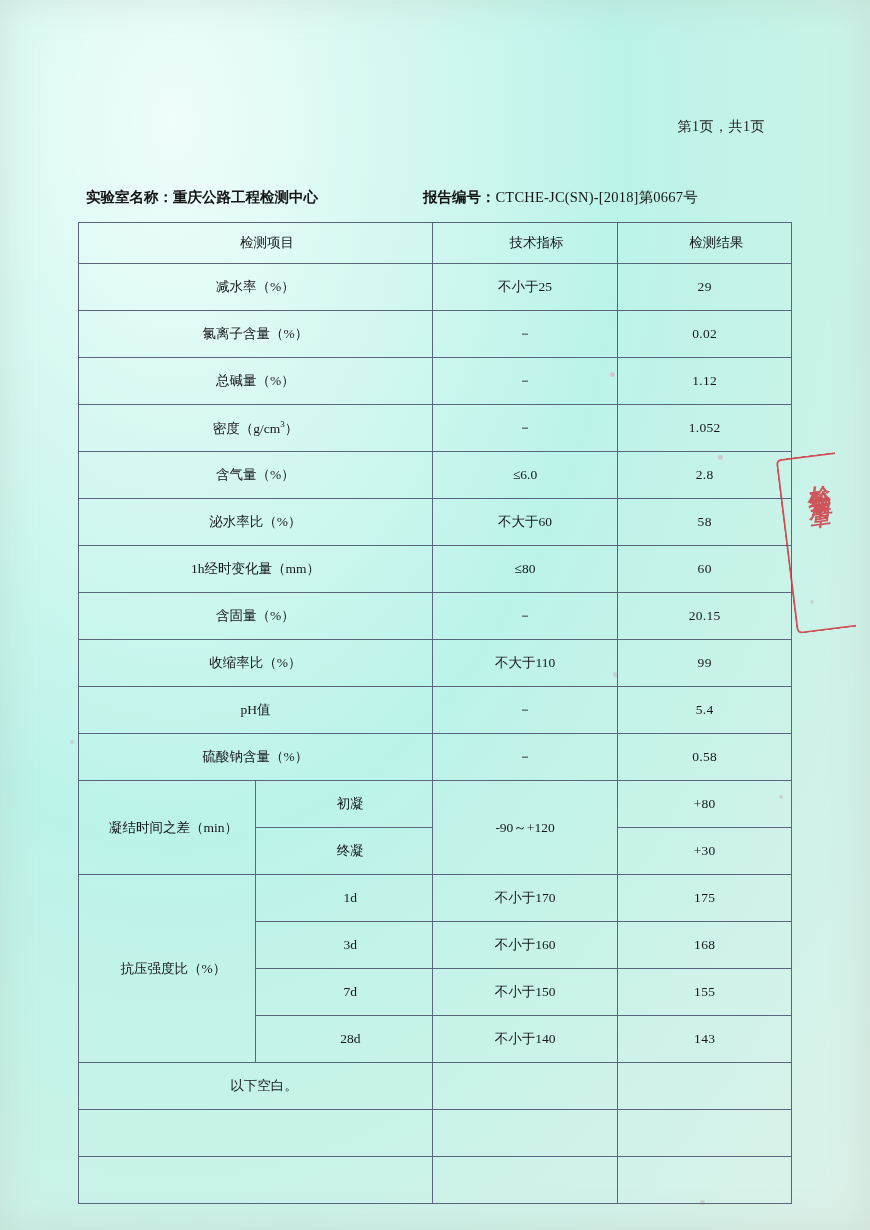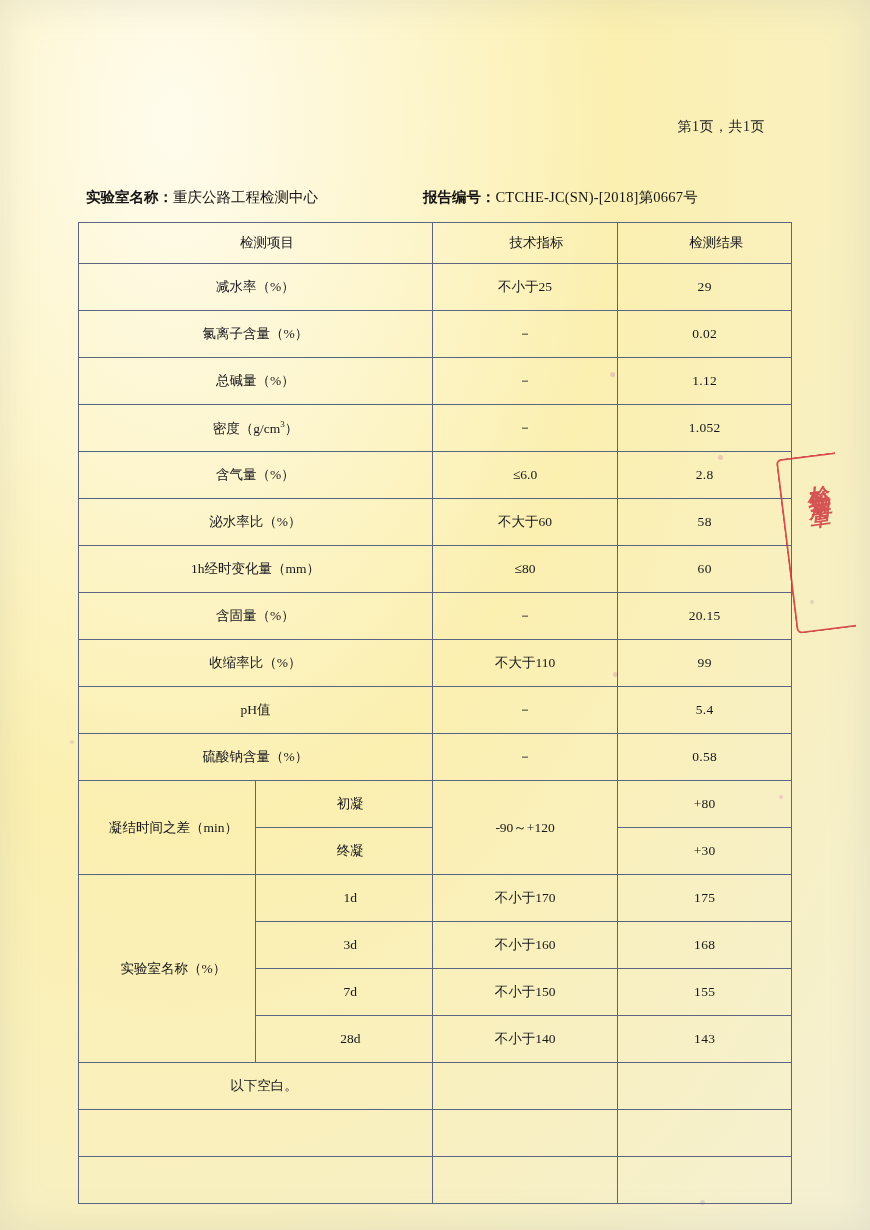--- a/index.html
+++ b/index.html
@@ -18,7 +18,7 @@
   .page {
     position: absolute;
     inset: 0;
-    background: #fde047;
+    background: #5eead4;
   }
   
   .paper-tint {

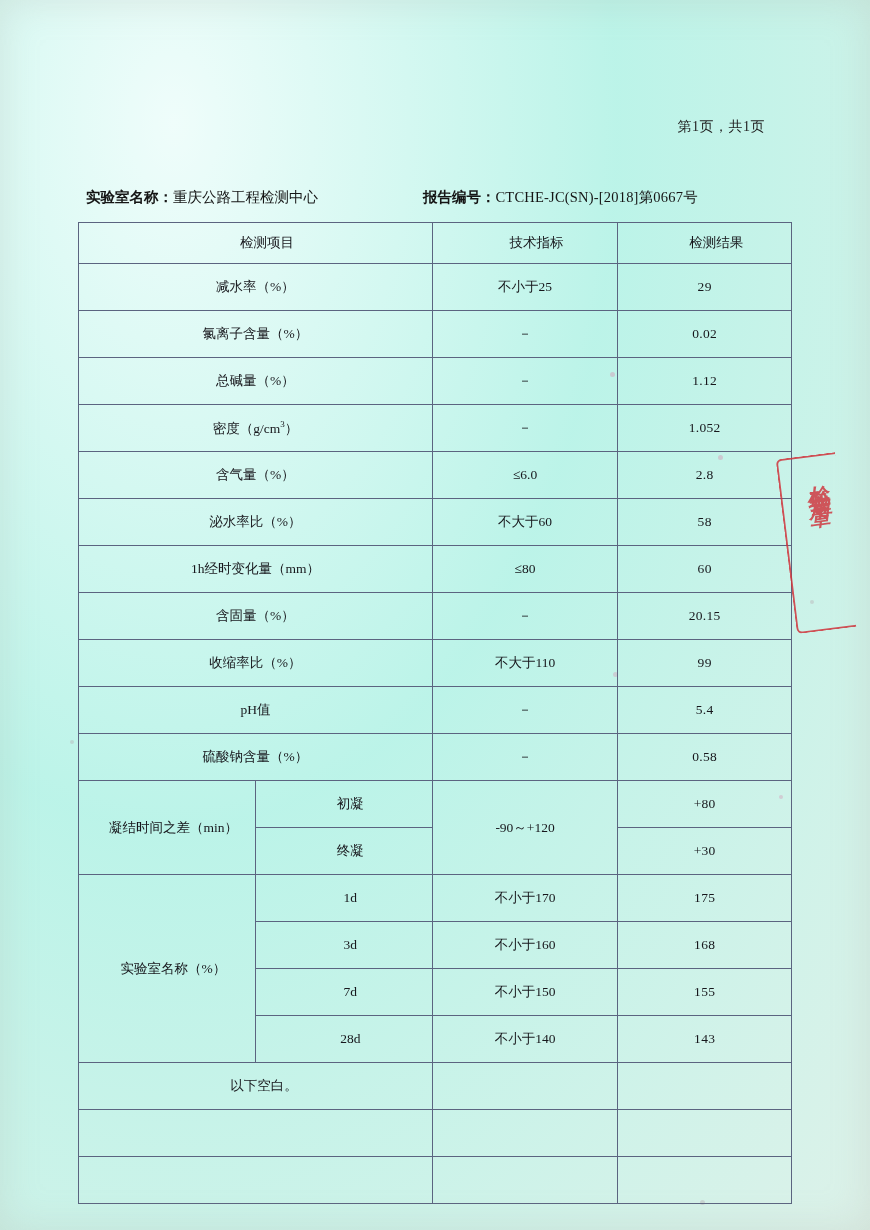--- a/index.html
+++ b/index.html
@@ -69,7 +69,7 @@
     color: #151515;
   }
   .meta-lab { font-weight: bold; }
-  .meta-lab .val { font-weight: normal; }
+  .meta-lab .val { font-weight: bold; }
   .meta-report {
     margin-left: 105px;
   }

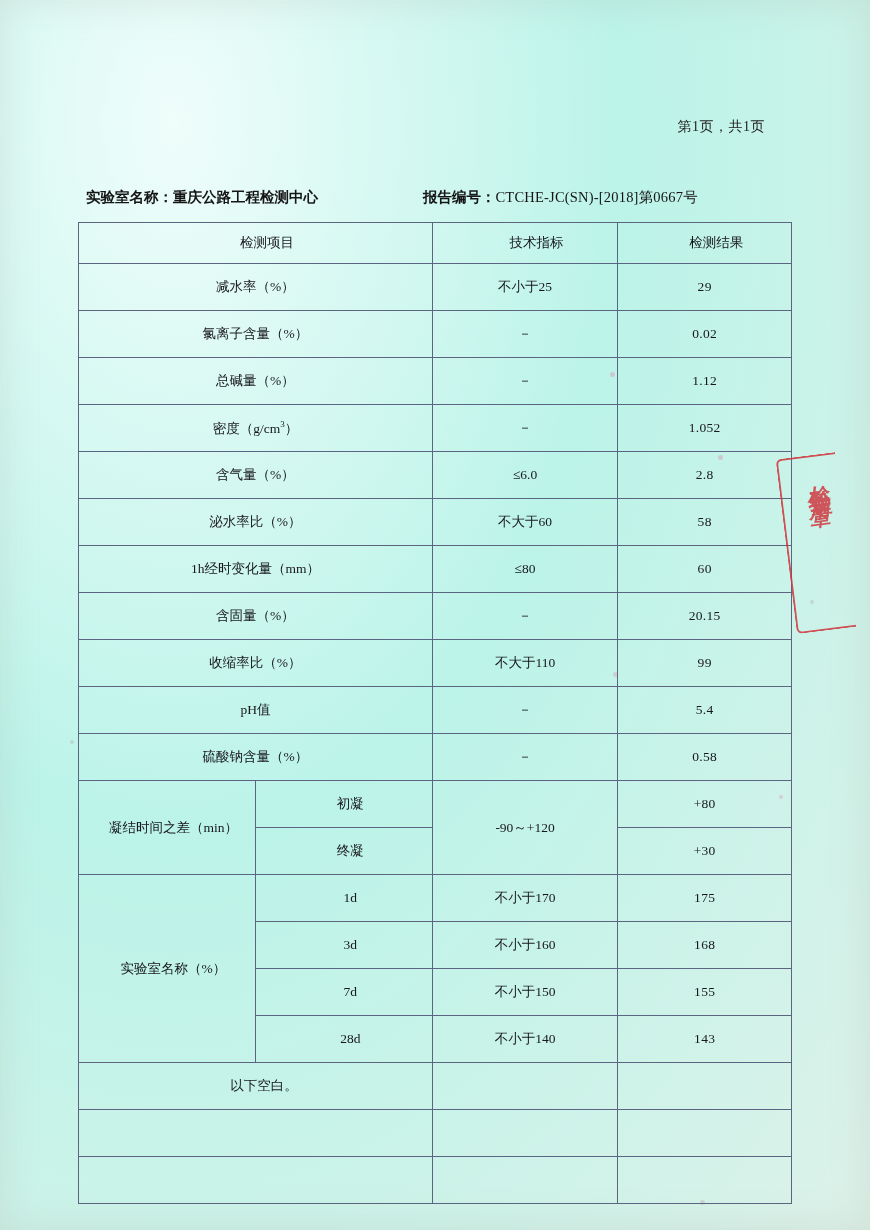--- a/index.html
+++ b/index.html
@@ -251,7 +251,7 @@
       </tr>
 
       <tr>
-        <td class="c2" rowspan="4">实验室名称（%）</td>
+        <td class="c2" rowspan="4">抗压强度比（%）</td>
         <td class="c2">1d</td>
         <td class="c3">不小于170</td>
         <td class="c4 num">175</td>

